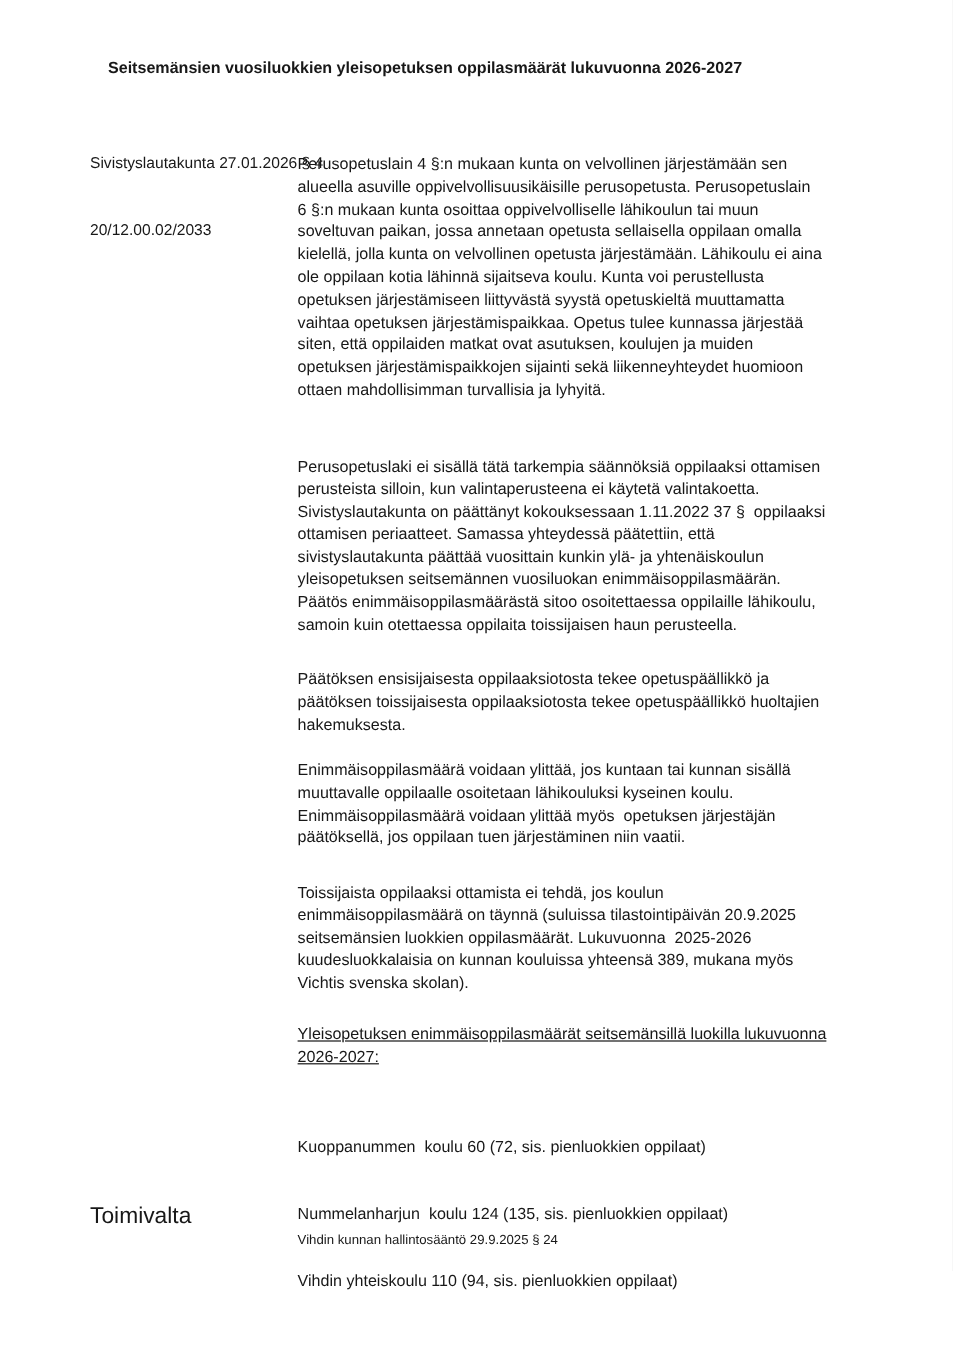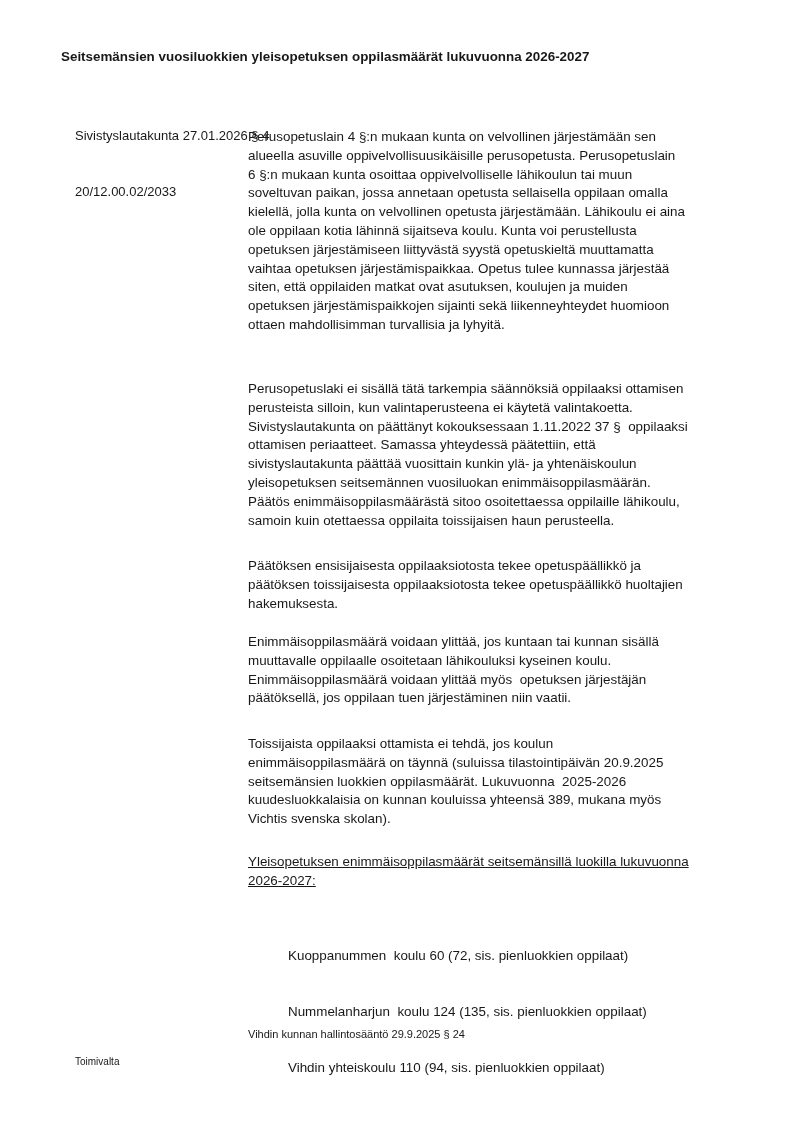--- a/index.html
+++ b/index.html
@@ -19,7 +19,7 @@
   }
   .doc-title {
     position: absolute;
-    left: 61px;
+    left: 90px;
     top: 48px;
     width: 660px;
     margin: 0;

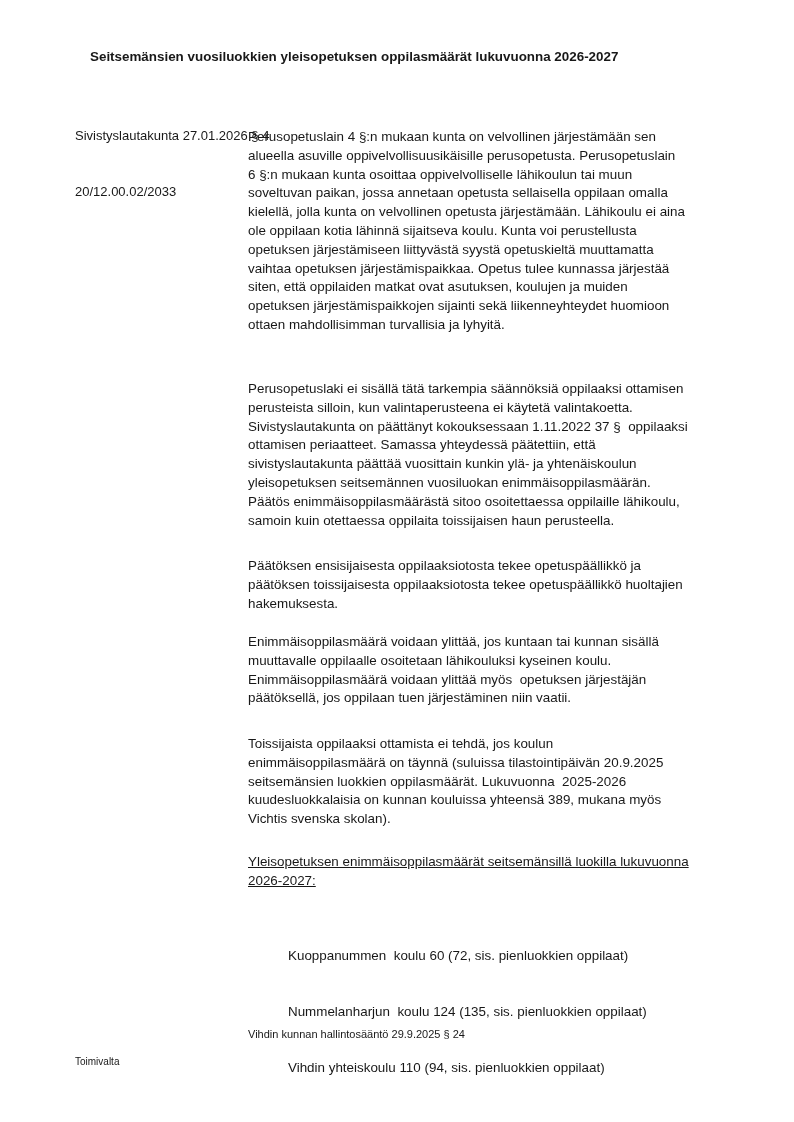--- a/index.html
+++ b/index.html
@@ -67,7 +67,7 @@
     white-space: pre-wrap;
     margin-top: 20px;
   }
-  .school-line { white-space: pre-wrap; margin-left: 40px; }
+  .school-line { white-space: pre-wrap; }
 </style>
 </head>
 <body>

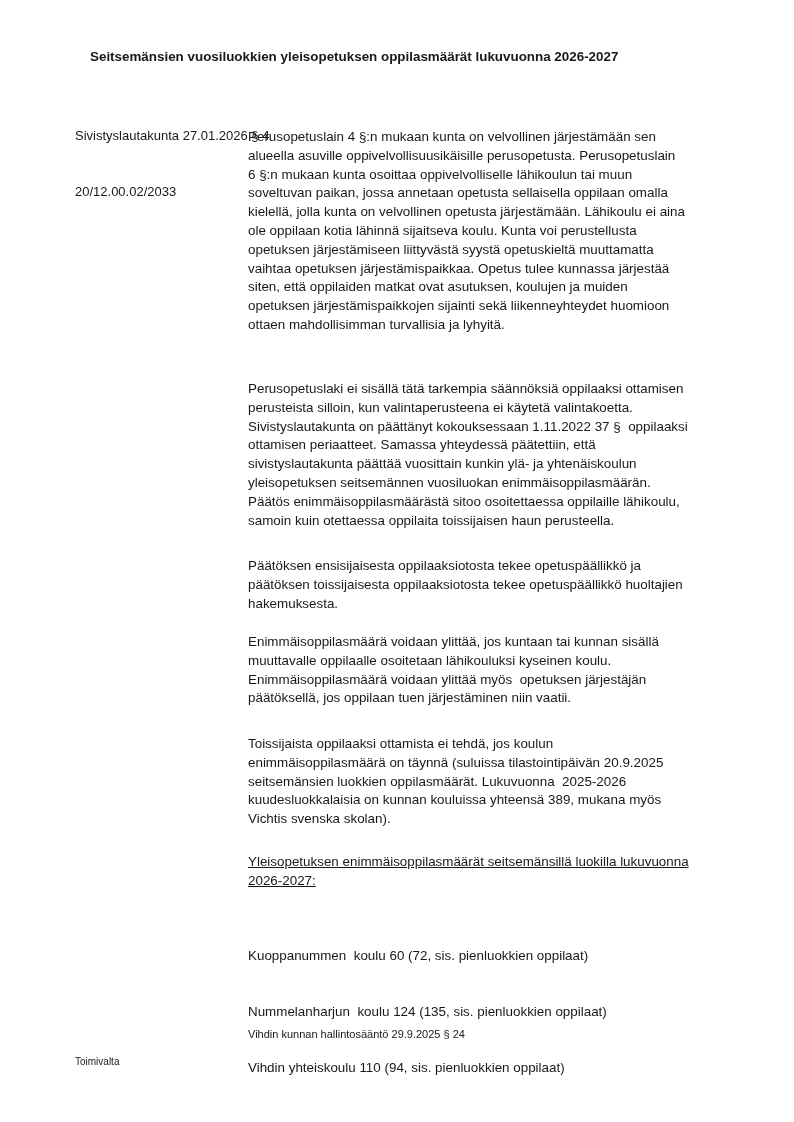--- a/index.html
+++ b/index.html
@@ -54,8 +54,8 @@
   .authority-label {
     position: absolute;
     left: 75px;
-    top: 1053px;
-    font-size: 10px;
+    top: 1005px;
+    font-size: 19px;
     line-height: 18.8px;
   }
   .authority-value {

